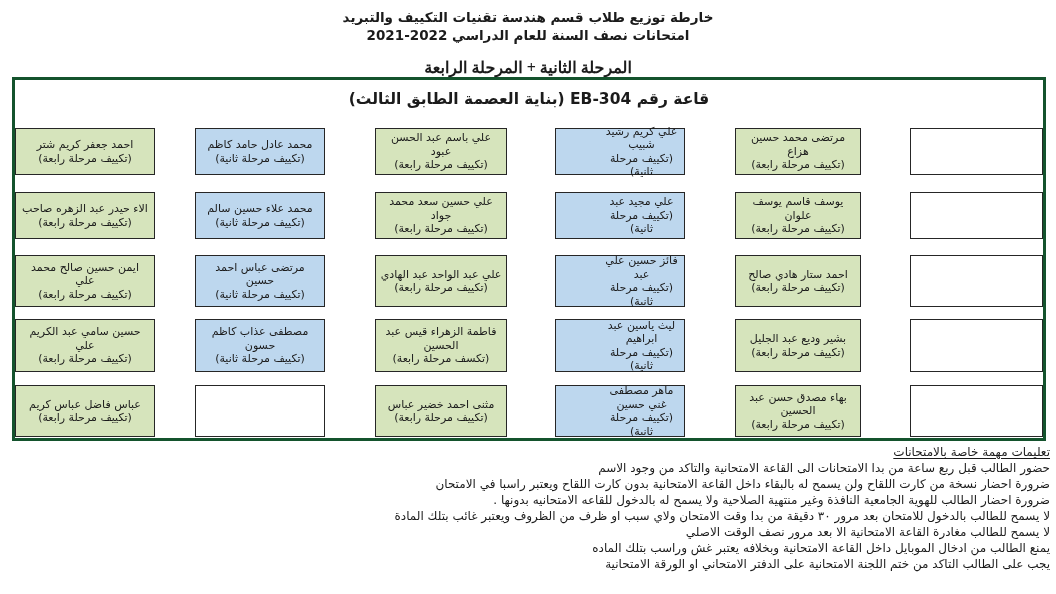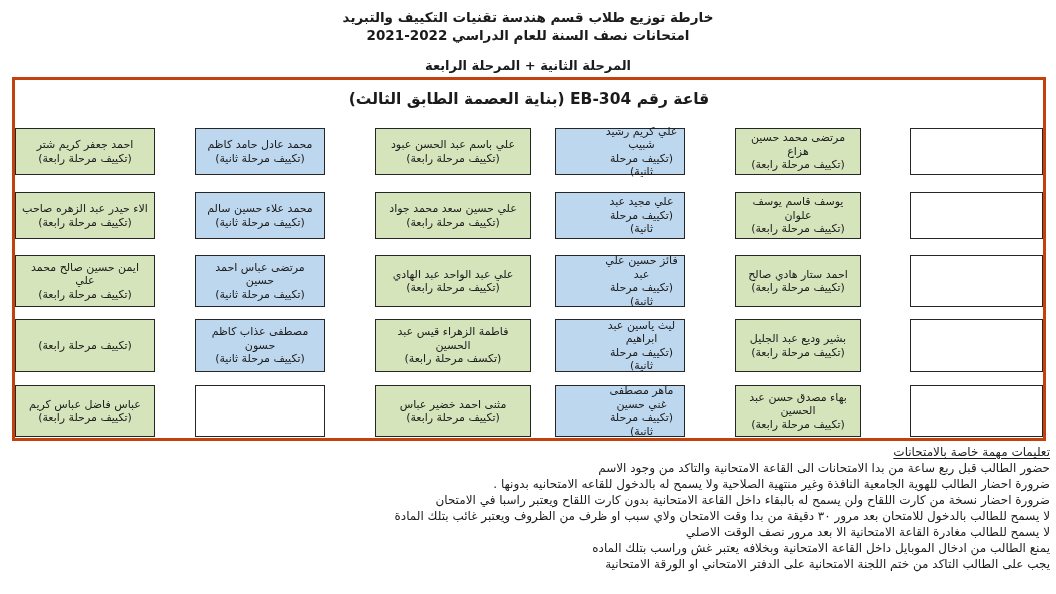--- a/index.html
+++ b/index.html
@@ -8,7 +8,7 @@
 
   .header { position:absolute; top:8px; left:0; width:100%; text-align:center; direction:rtl; }
   .title1, .title2 { font-size:13.5px; font-weight:bold; line-height:18px; }
-  .stage-line { font-size:13px; font-weight:bold; margin-top:14px; }
+  .stage-line { font-size:16px; font-weight:bold; margin-top:14px;font-family:Liberation Serif, serif; }
 
   .hall-box { position:absolute; left:12px; top:77px; width:1034px; height:364px;
               border:3px solid #c2410c; background:#fff; }

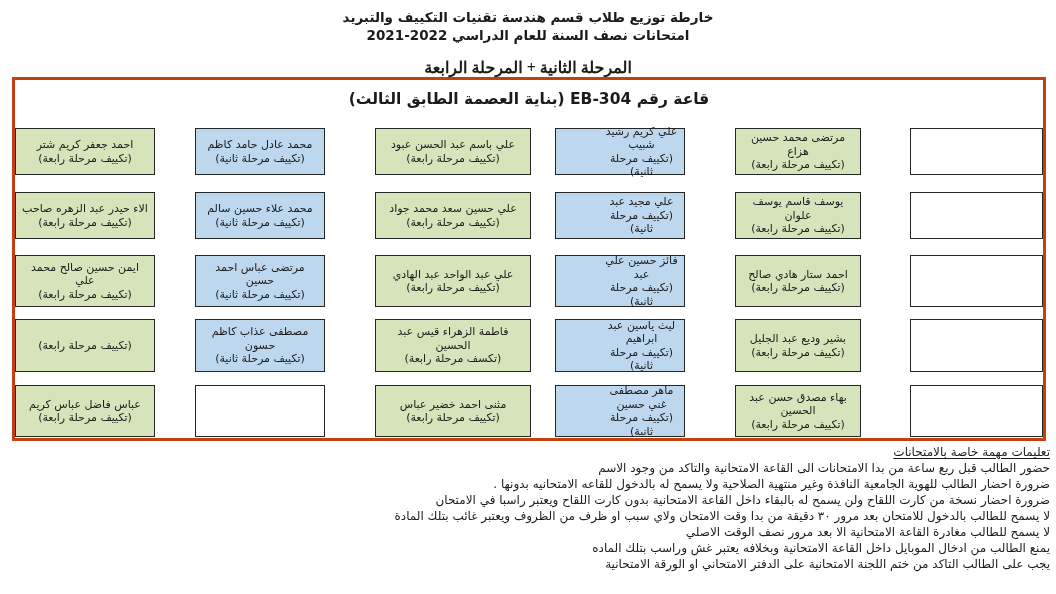--- a/index.html
+++ b/index.html
@@ -11,7 +11,7 @@
   .stage-line { font-size:16px; font-weight:bold; margin-top:14px;font-family:Liberation Serif, serif; }
 
   .hall-box { position:absolute; left:12px; top:77px; width:1034px; height:364px;
-              border:3px solid #c2410c; background:#fff; }
+              border:3px solid #14532d; background:#fff; }
   .hall-title { position:absolute; top:10px; left:0; width:100%; text-align:center;
                 direction:rtl; font-size:15.5px; font-weight:bold; }
 

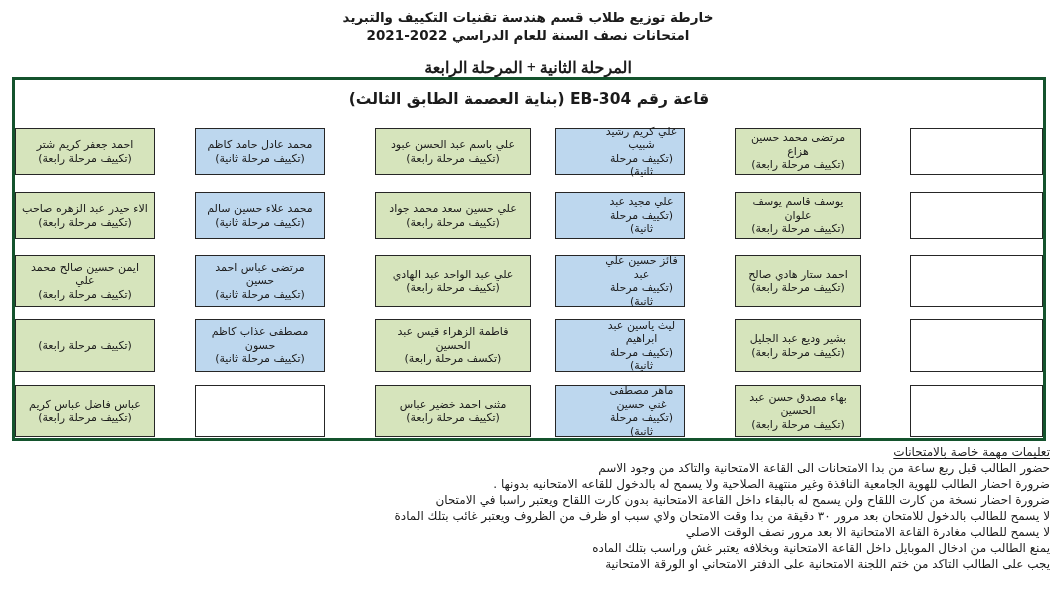--- a/index.html
+++ b/index.html
@@ -24,7 +24,7 @@
 
   .c1 { left:0;     width:140px; }
   .c2 { left:180px; width:130px; }
-  .c3 { left:360px; width:156px; }
+  .c3 { left:360px; width:132px; }
   .c4 { left:540px; width:130px;padding-left:47px; }
   .c5 { left:720px; width:126px; }
   .c6 { left:895px; width:133px; }

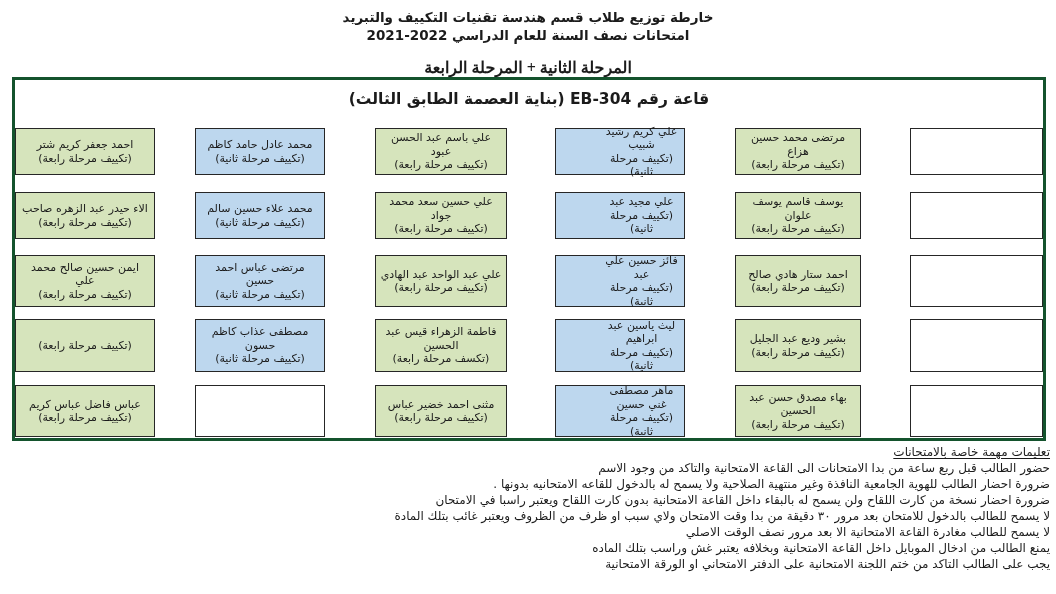--- a/index.html
+++ b/index.html
@@ -120,6 +120,7 @@
   <div class="cell empty c6 r3"></div>
 
   <div class="cell green c1 r4">
+    <div class="nm">حسين سامي عبد الكريم علي</div>
     <div class="st">(تكييف مرحلة رابعة)</div>
   </div>
   <div class="cell blue c2 r4">

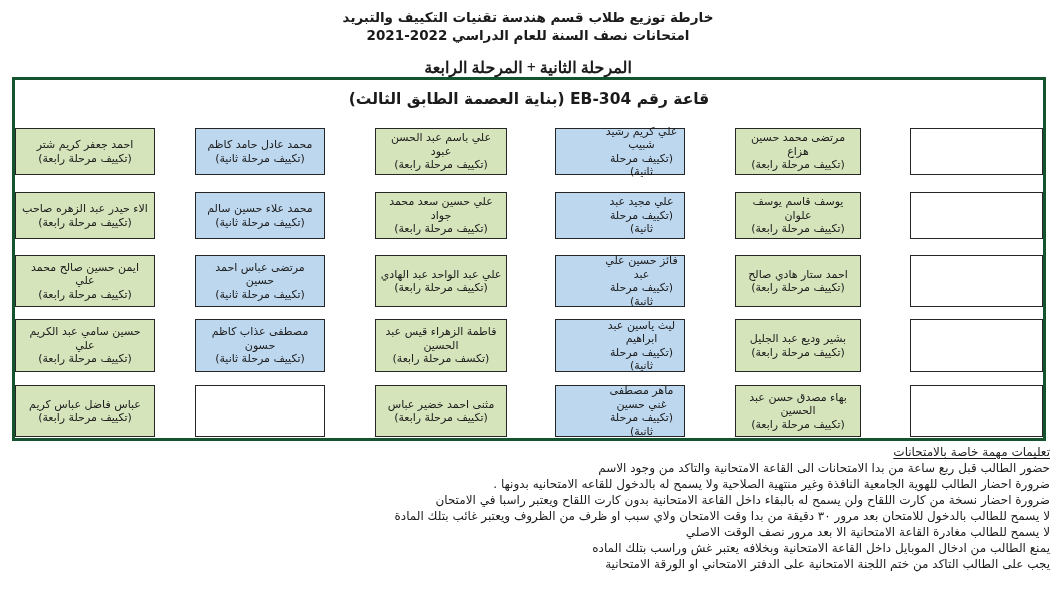--- a/index.html
+++ b/index.html
@@ -164,8 +164,8 @@
 <div class="instructions">
   <div class="heading">تعليمات مهمة خاصة بالامتحانات</div>
   <div>حضور الطالب قبل ربع ساعة من بدا الامتحانات الى القاعة الامتحانية والتاكد من وجود الاسم</div>
+  <div>ضرورة احضار نسخة من كارت اللقاح ولن يسمح له بالبقاء داخل القاعة الامتحانية بدون كارت اللقاح ويعتبر راسبا في الامتحان</div>
   <div>ضرورة احضار الطالب للهوية الجامعية النافذة وغير منتهية الصلاحية ولا يسمح له بالدخول للقاعه الامتحانيه بدونها .</div>
-  <div>ضرورة احضار نسخة من كارت اللقاح ولن يسمح له بالبقاء داخل القاعة الامتحانية بدون كارت اللقاح ويعتبر راسبا في الامتحان</div>
   <div>لا يسمح للطالب بالدخول للامتحان بعد مرور ٣٠ دقيقة من بدا وقت الامتحان ولاي سبب او ظرف من الظروف ويعتبر غائب بتلك المادة</div>
   <div>لا يسمح للطالب مغادرة القاعة الامتحانية الا بعد مرور نصف الوقت الاصلي</div>
   <div>يمنع الطالب من ادخال الموبايل داخل القاعة الامتحانية وبخلافه يعتبر غش وراسب بتلك الماده</div>

